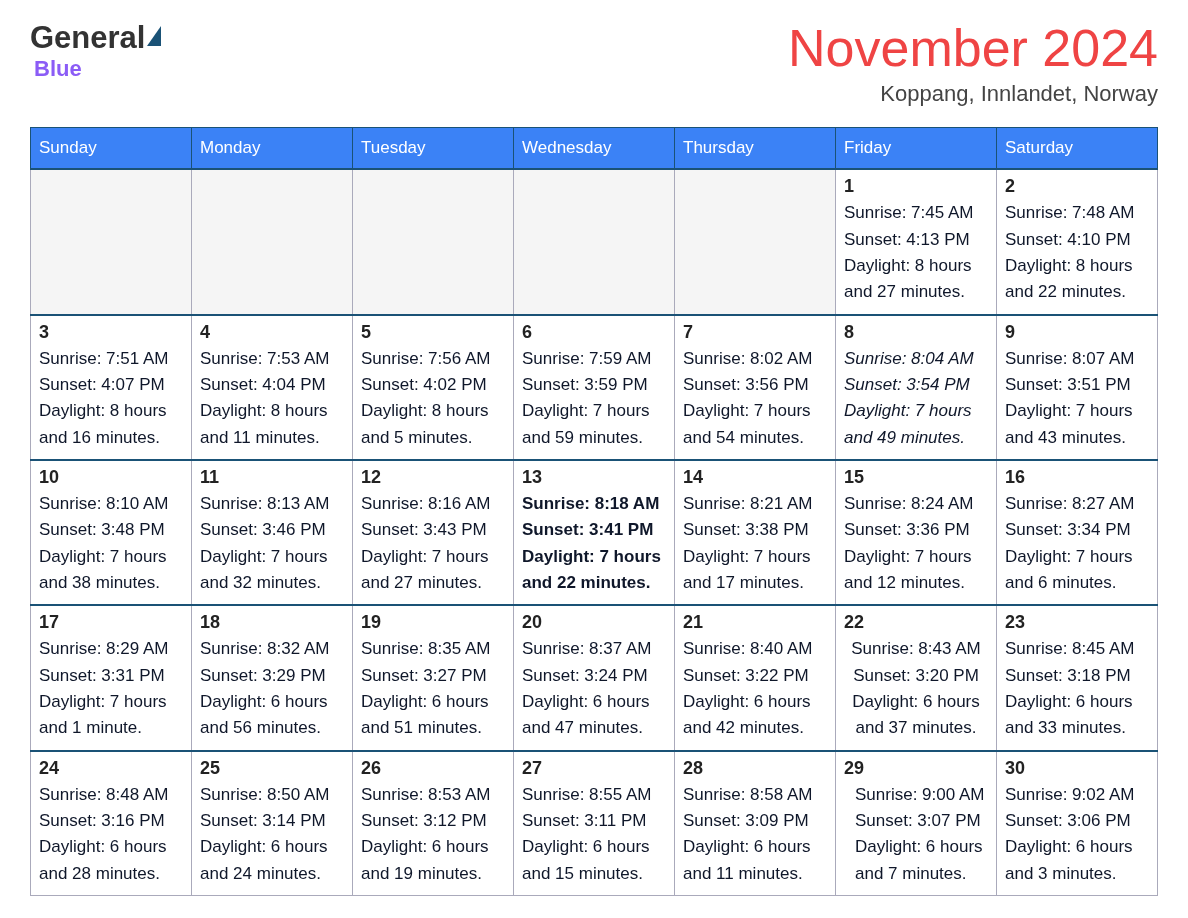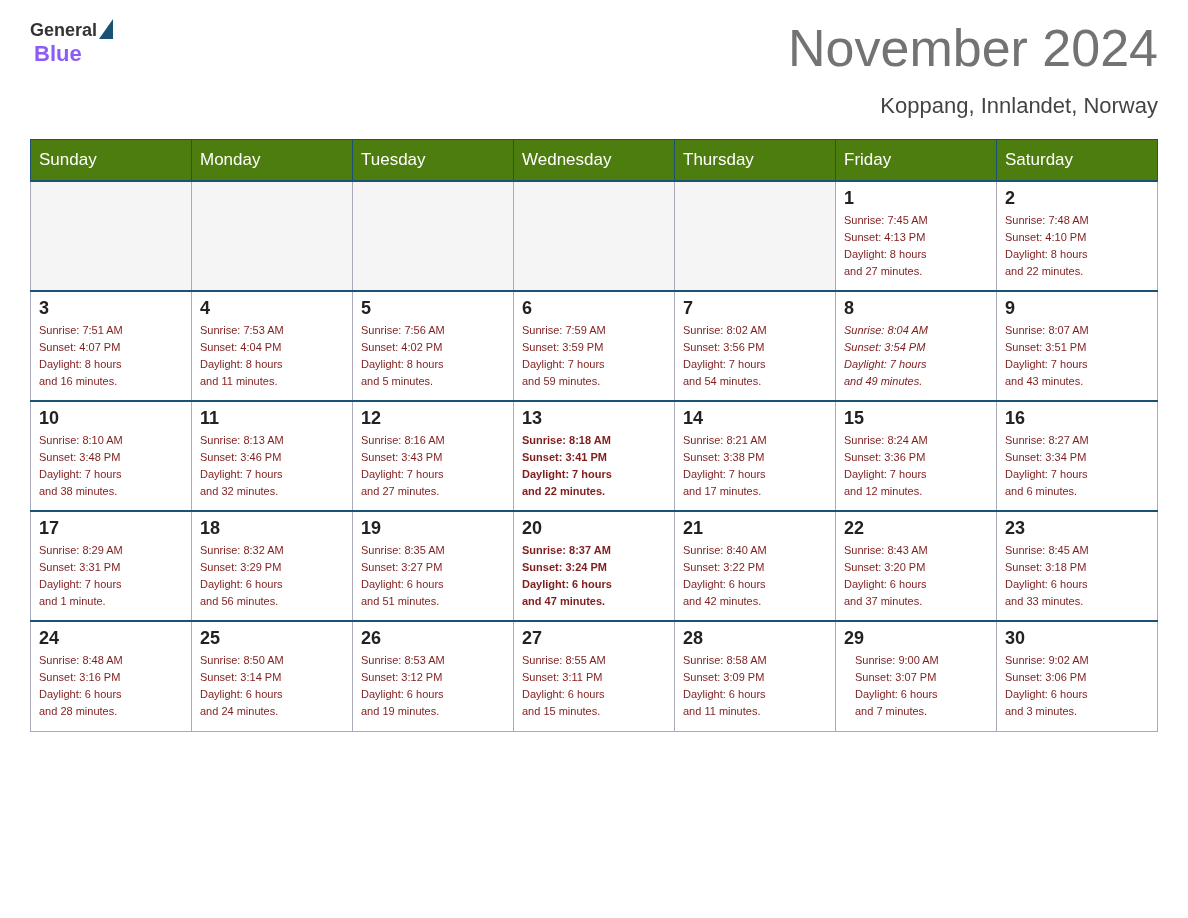--- a/index.html
+++ b/index.html
@@ -26,7 +26,7 @@
       align-items: center;
     }
     .logo-general {
-      font-size: 18px;
+      font-size: 31px;
       font-weight: bold;
       color: #333;
     }

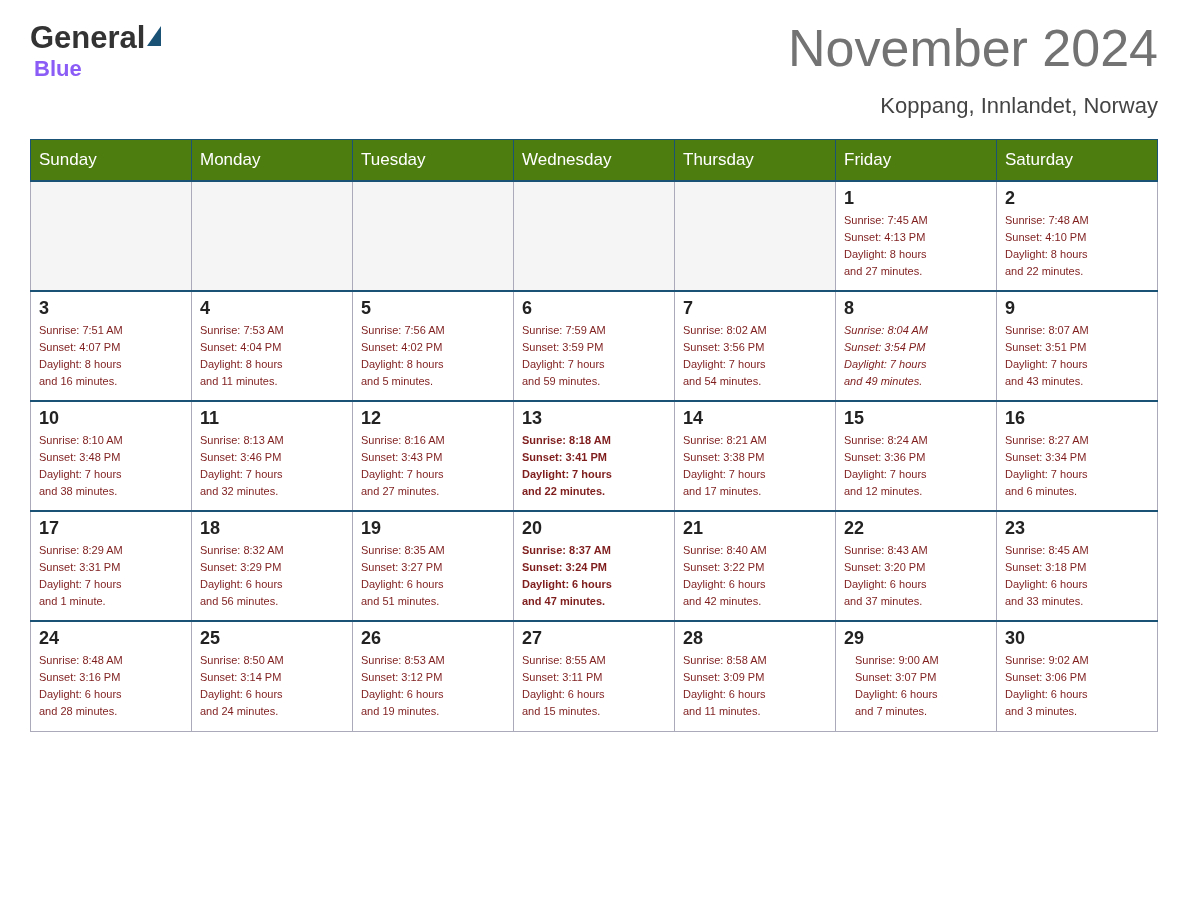--- a/index.html
+++ b/index.html
@@ -51,7 +51,7 @@
     .calendar-title {
       font-size: 52px;
       font-weight: normal;
-      color: #737373;
+      color: #ef4444;
       line-height: 1.1;
     }
     .calendar-subtitle {

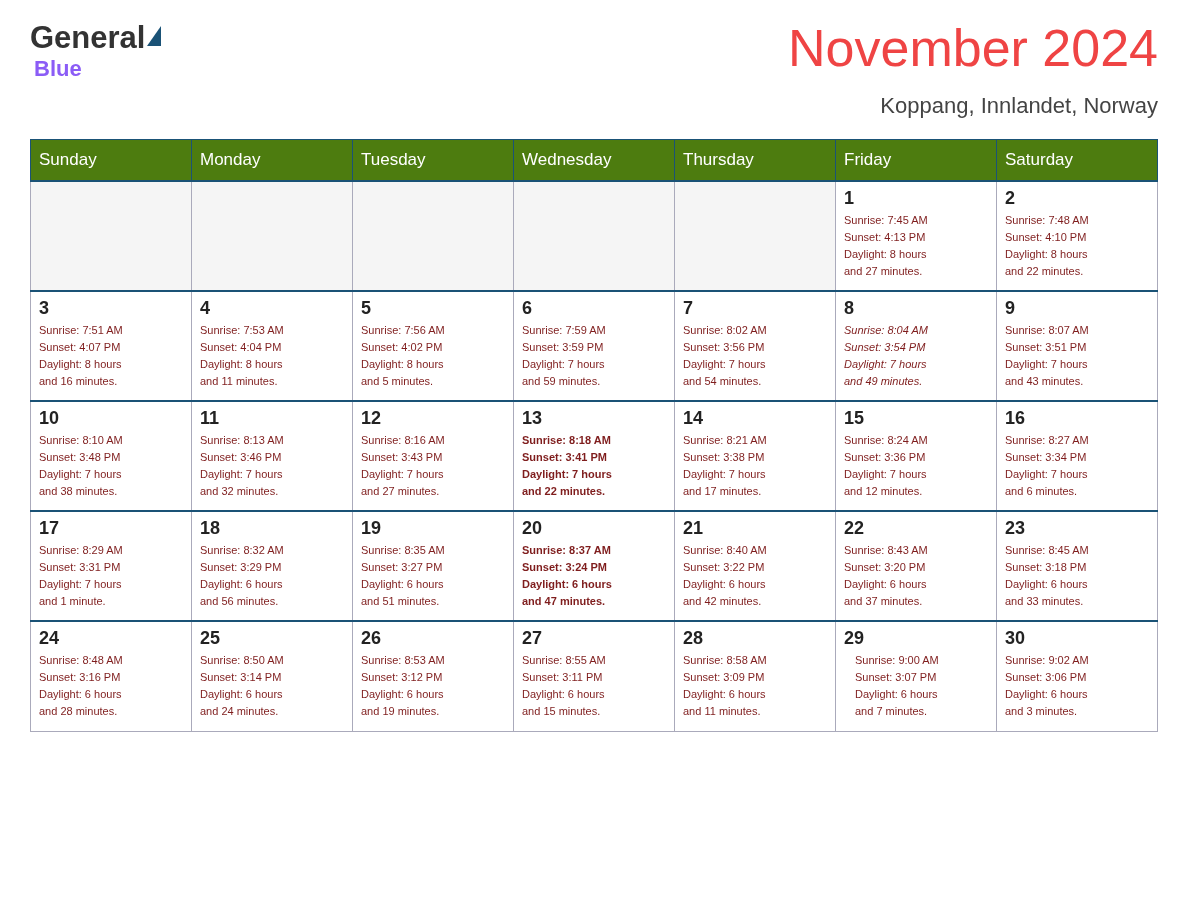--- a/index.html
+++ b/index.html
@@ -57,7 +57,7 @@
     .calendar-subtitle {
       font-size: 22px;
       color: #444;
-      margin-top: 16px;
+      margin-top: 4px;
     }
     table {
       width: 100%;

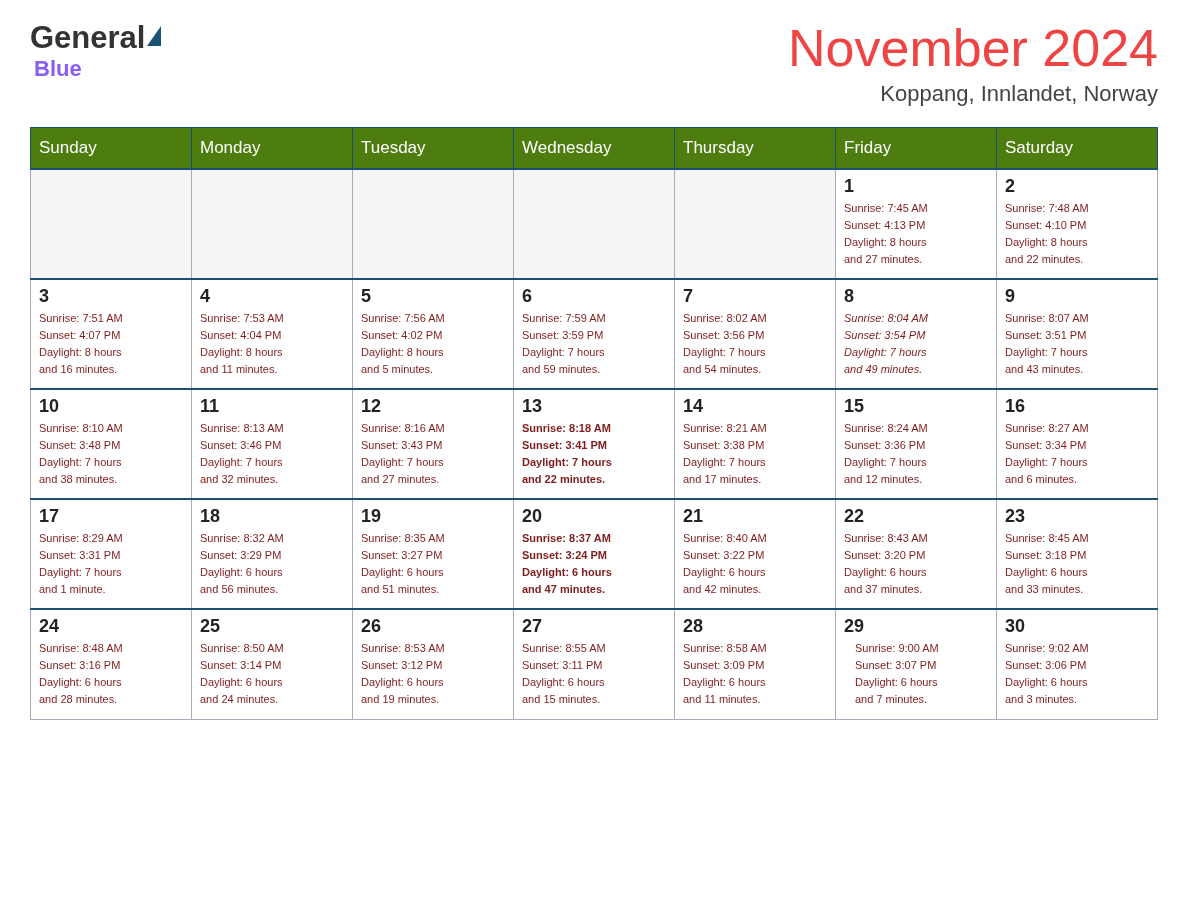--- a/index.html
+++ b/index.html
@@ -65,7 +65,7 @@
       table-layout: fixed;
     }
     thead tr th {
-      background: #4d7c0f;
+      background: #3b82f6;
       color: #ffffff;
       font-size: 17px;
       font-weight: normal;

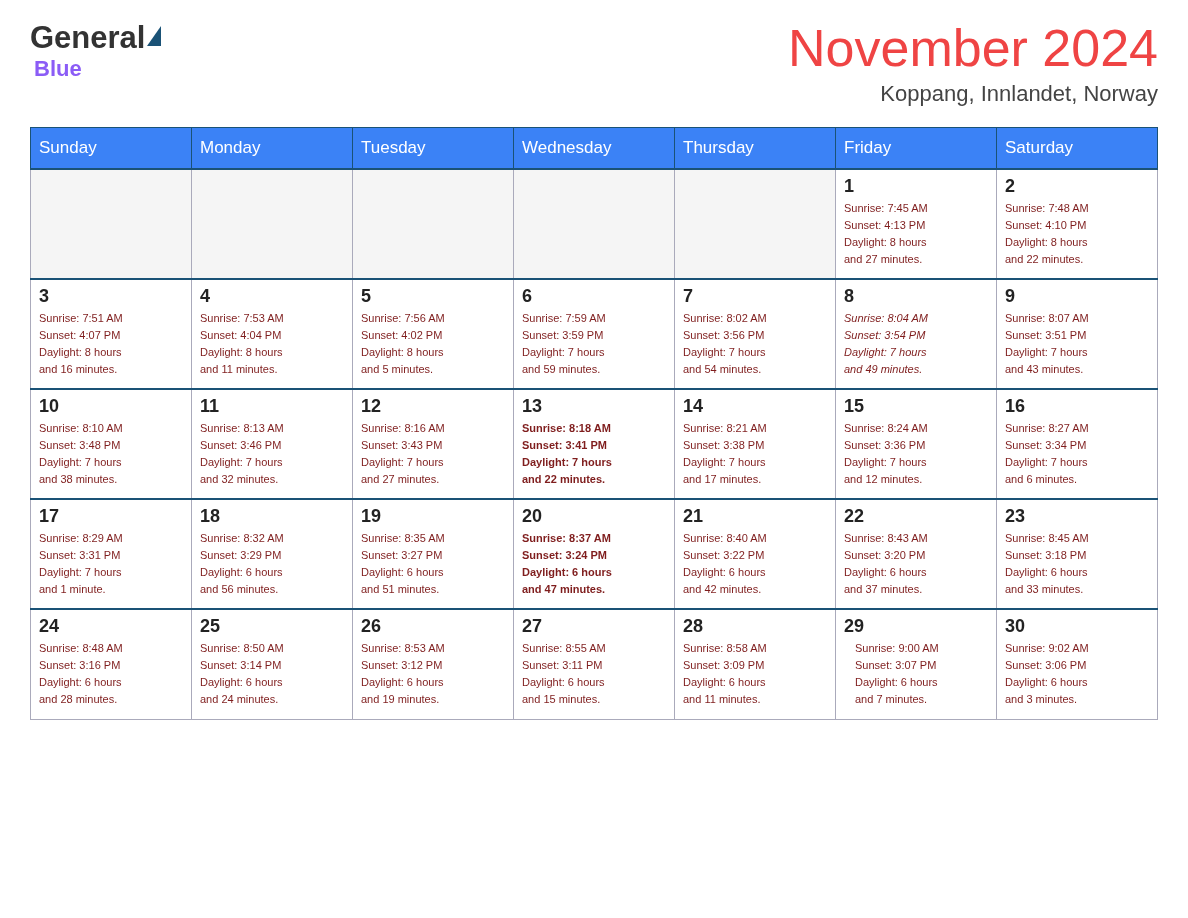--- a/index.html
+++ b/index.html
@@ -95,8 +95,8 @@
       display: block;
     }
     .day-info {
-      font-size: 11px;
-      color: #7f1d1d;
+      font-size: 17px;
+      color: #0f172a;
       line-height: 1.55;
     }
   </style>

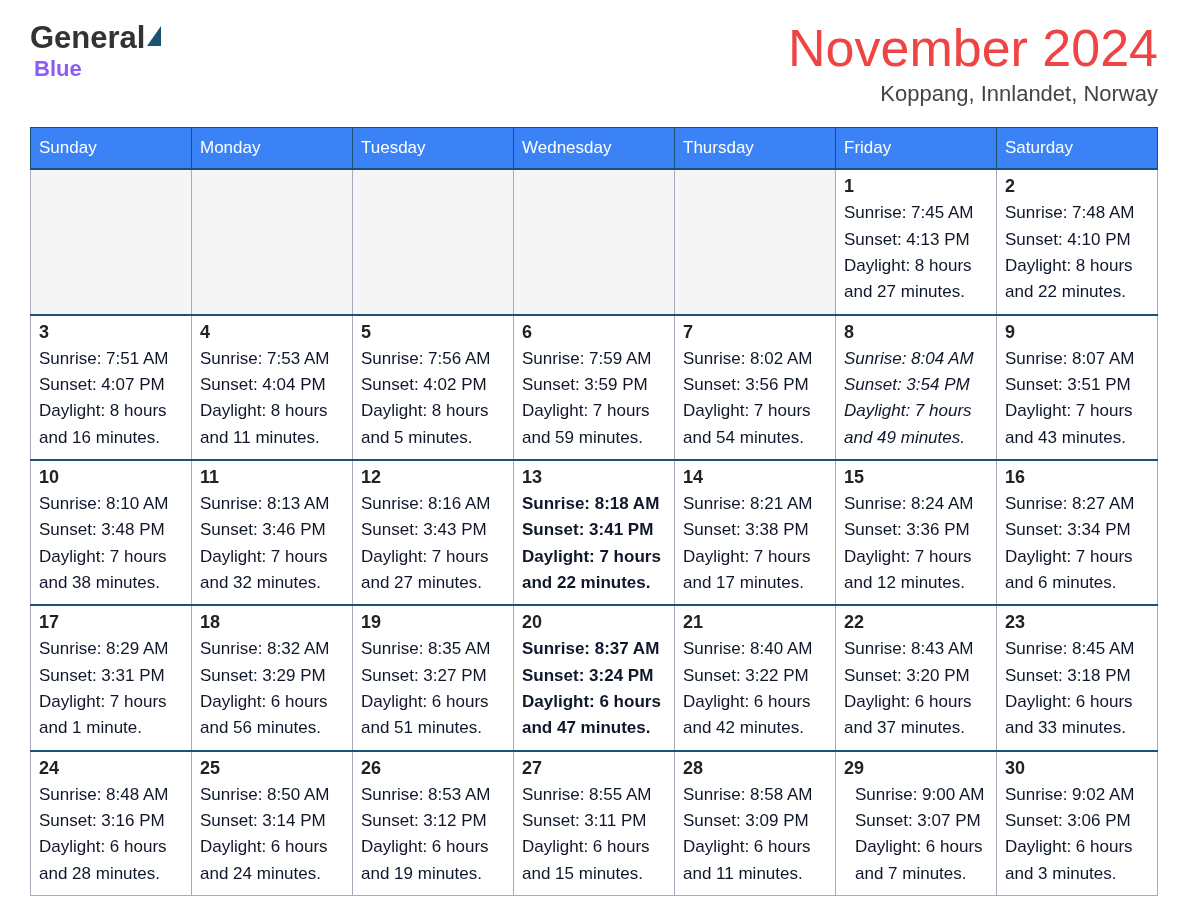--- a/index.html
+++ b/index.html
@@ -277,7 +277,7 @@
         </td>
         <td>
           <span class="day-number">20</span>
-          <div class="day-info" style="white-space: pre-line; font-weight: bold;">Sunrise: 8:37 AM
+          <div class="day-info" style="white-space: pre-line;">Sunrise: 8:37 AM
 Sunset: 3:24 PM
 Daylight: 6 hours
 and 47 minutes.</div>

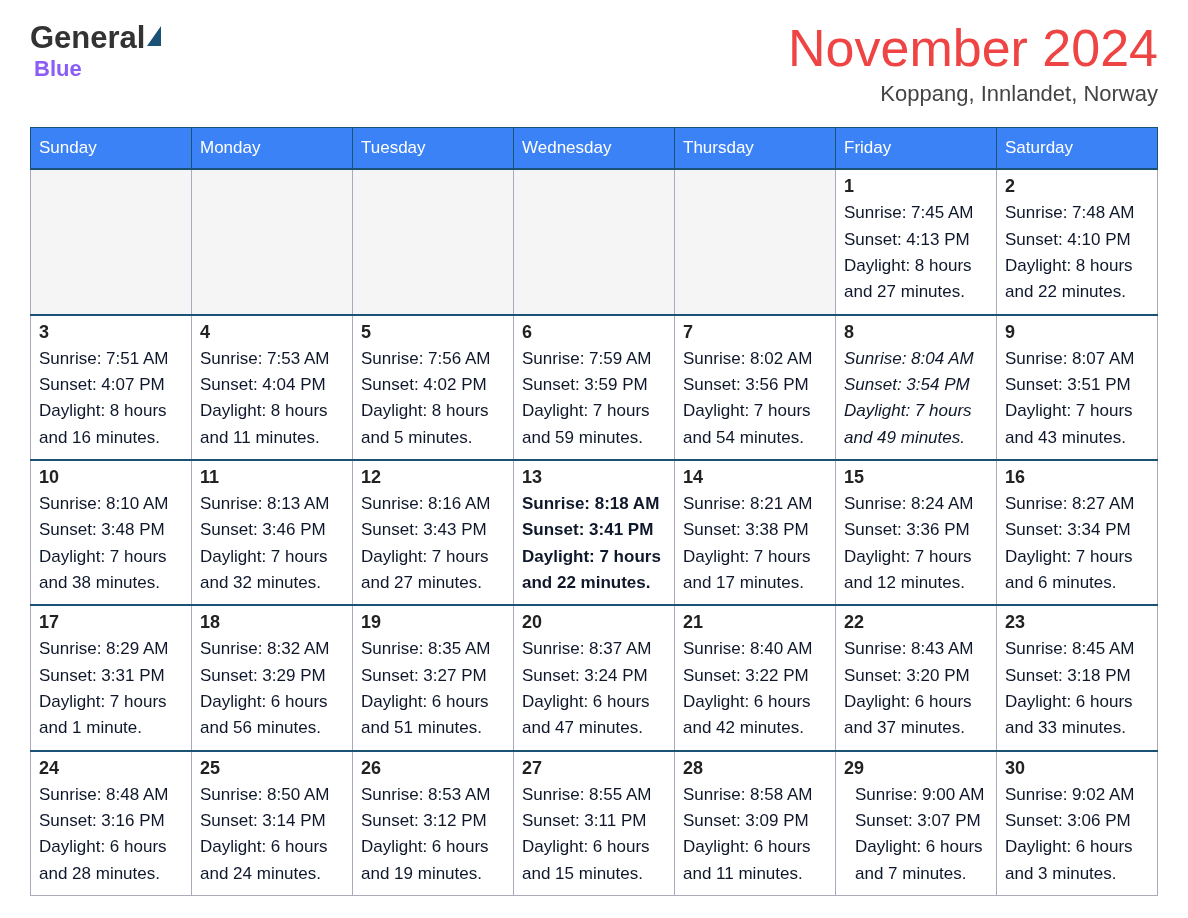--- a/index.html
+++ b/index.html
@@ -291,7 +291,7 @@
         </td>
         <td>
           <span class="day-number">22</span>
-          <div class="day-info" style="white-space: pre-line;">Sunrise: 8:43 AM
+          <div class="day-info" style="white-space: pre-line; text-align: center;">Sunrise: 8:43 AM
 Sunset: 3:20 PM
 Daylight: 6 hours
 and 37 minutes.</div>

